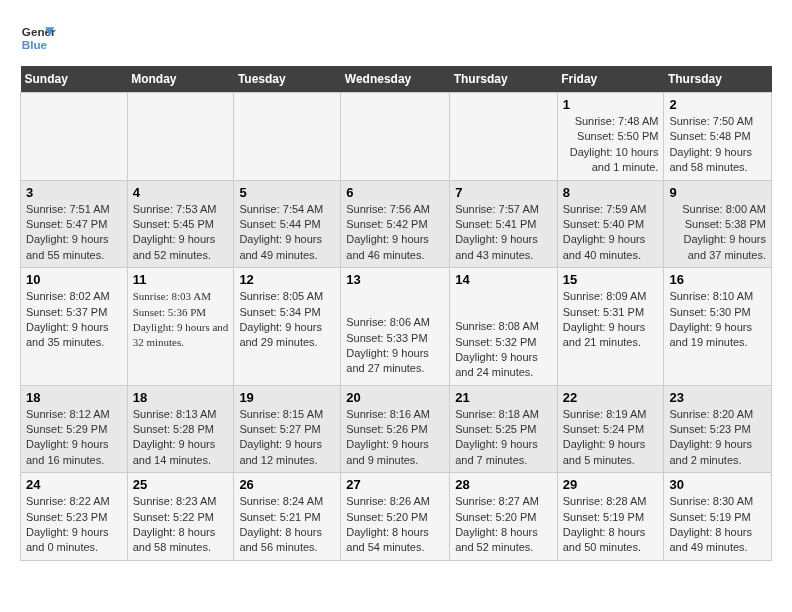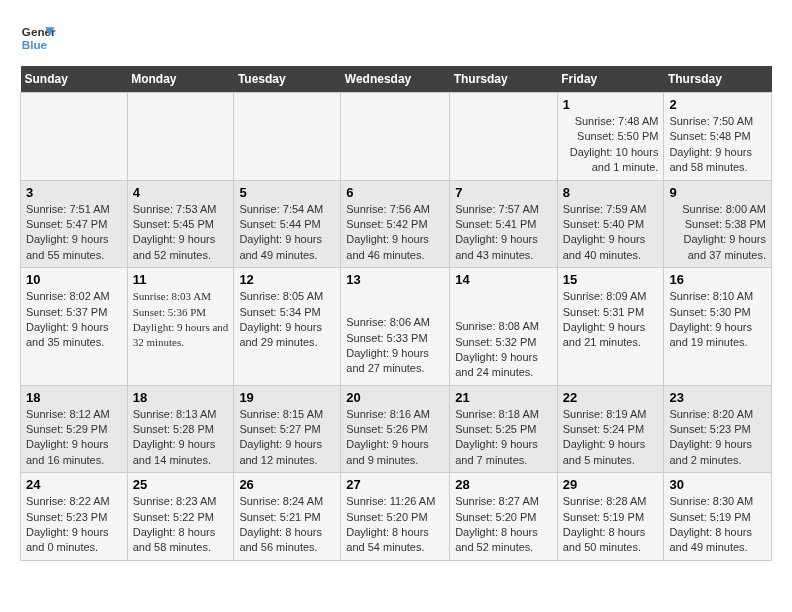--- a/index.html
+++ b/index.html
@@ -280,7 +280,7 @@
         </td>
         <td>
           <span class="day-num">27</span>
-          <div class="day-info" style="white-space: pre-line;">Sunrise: 11:26 AM
+          <div class="day-info" style="white-space: pre-line;">Sunrise: 8:26 AM
 Sunset: 5:20 PM
 Daylight: 8 hours and 54 minutes.</div>
         </td>

